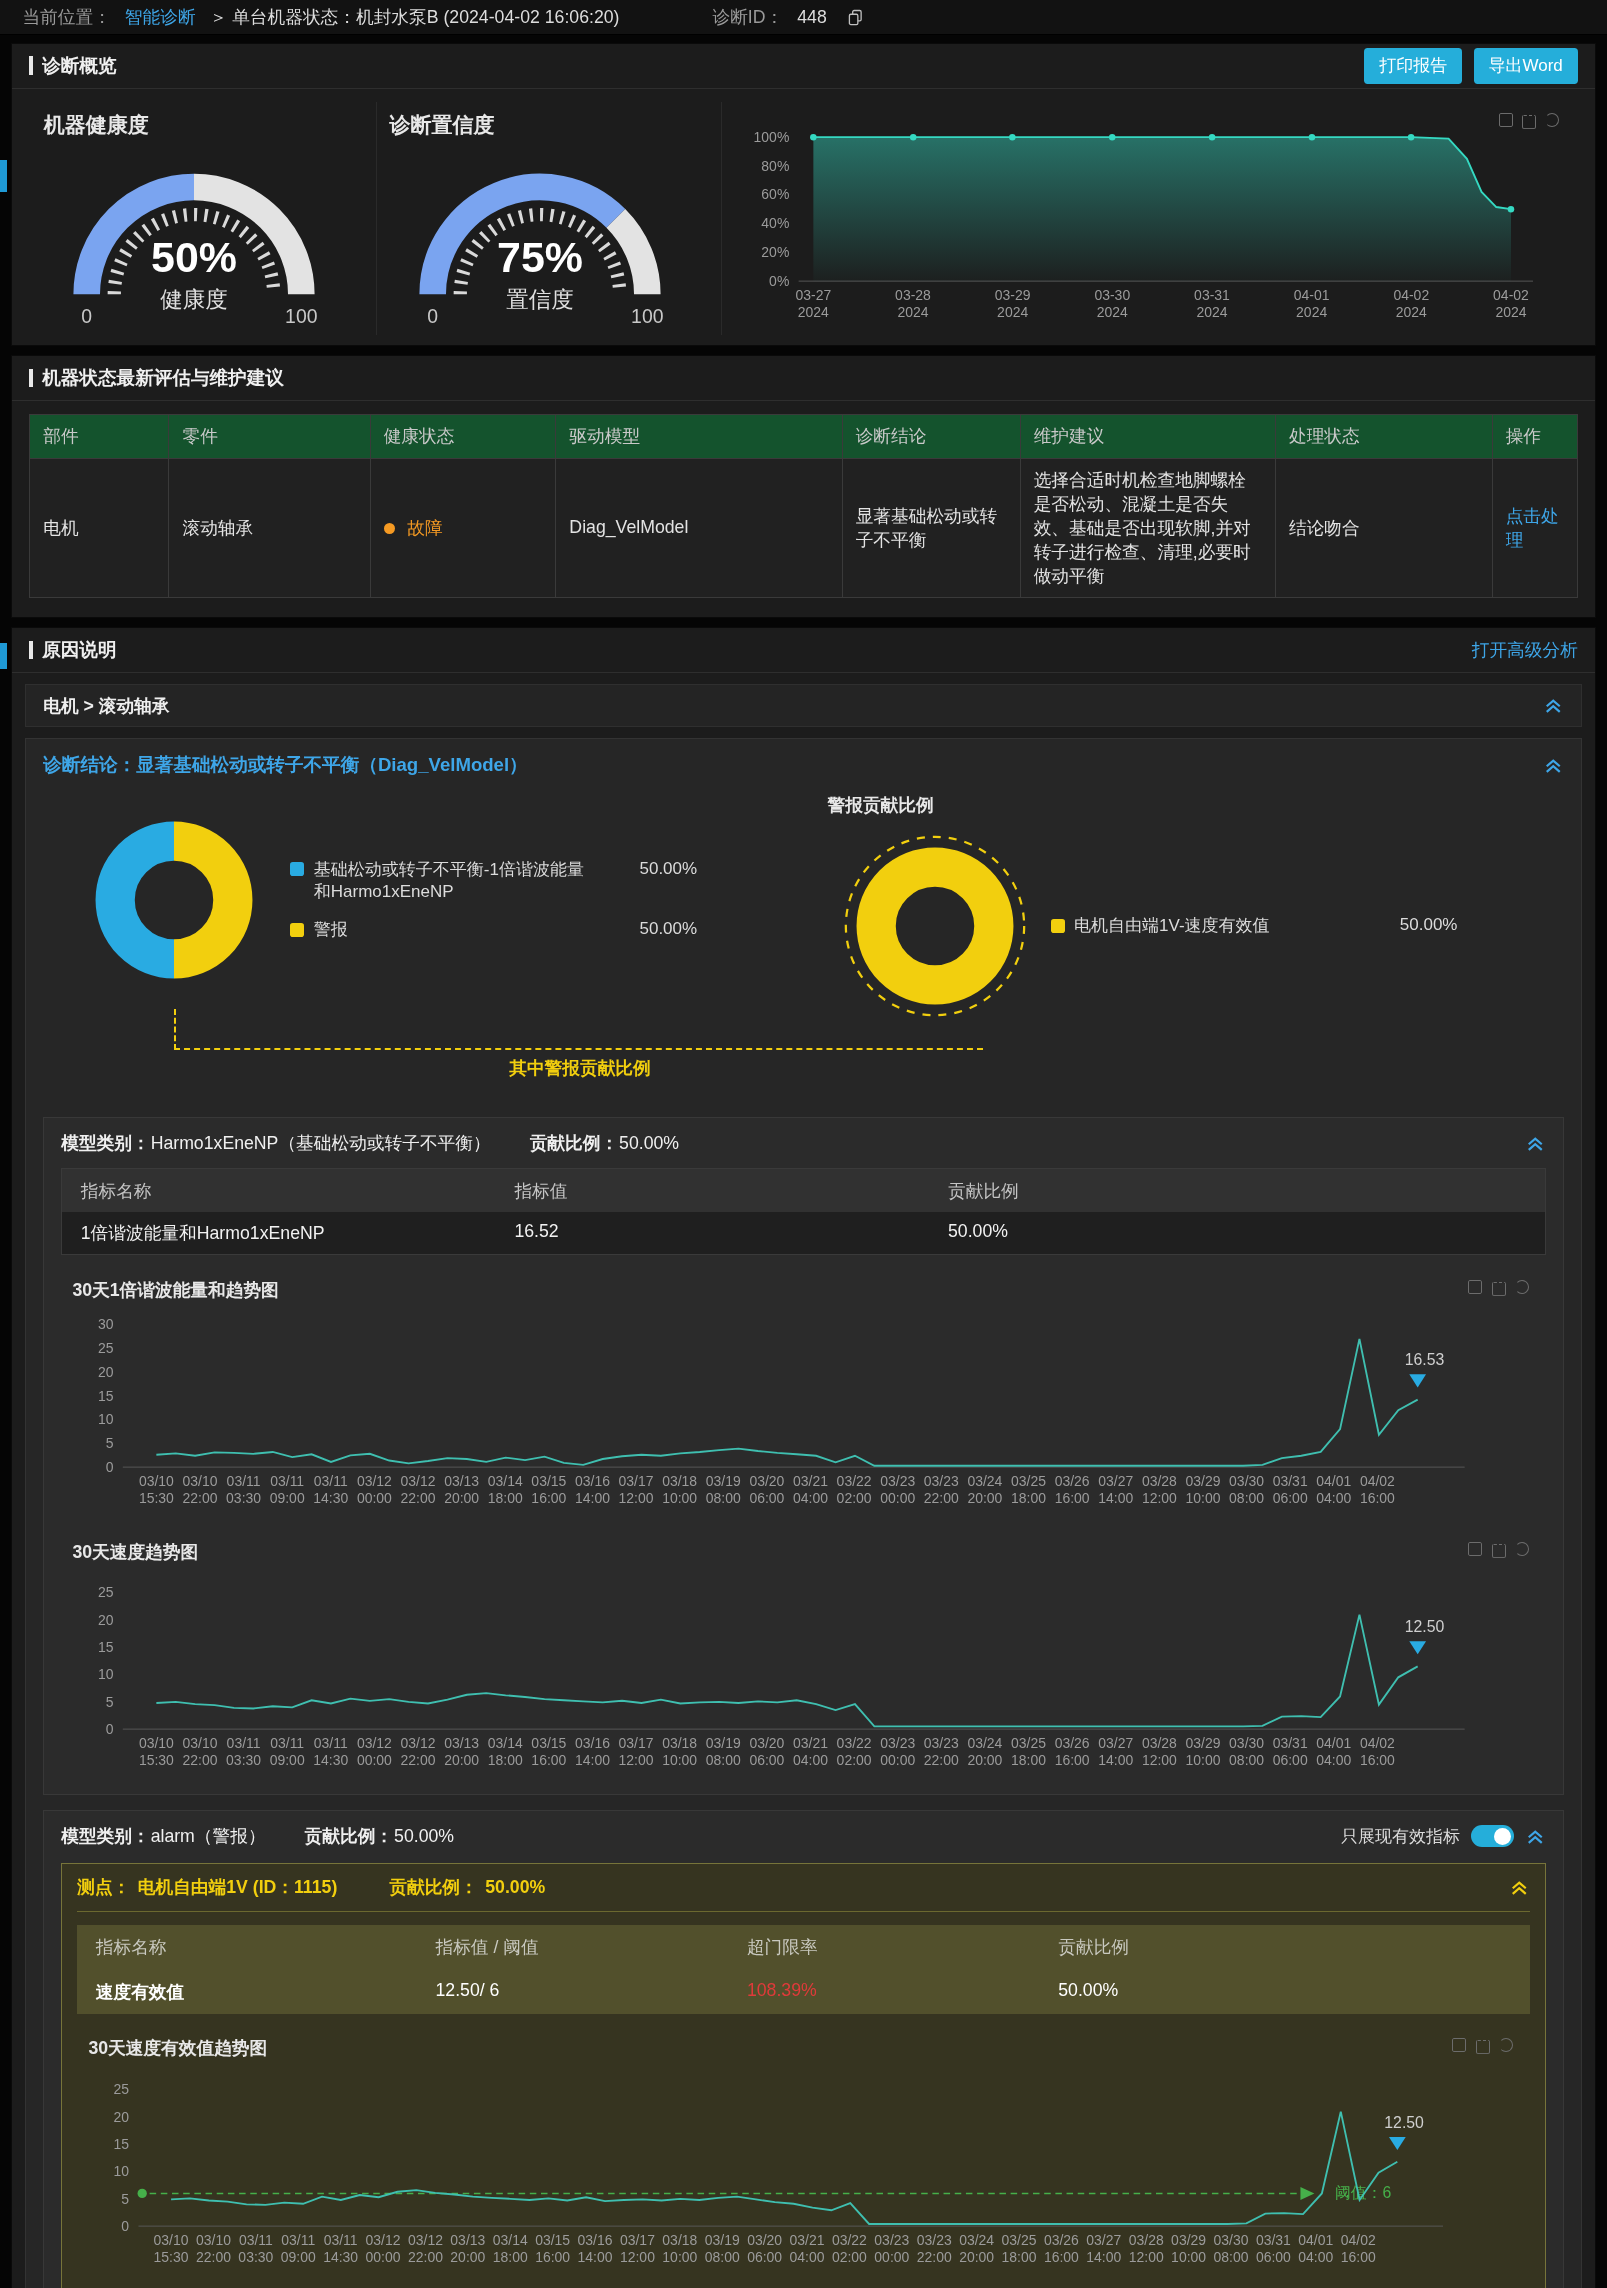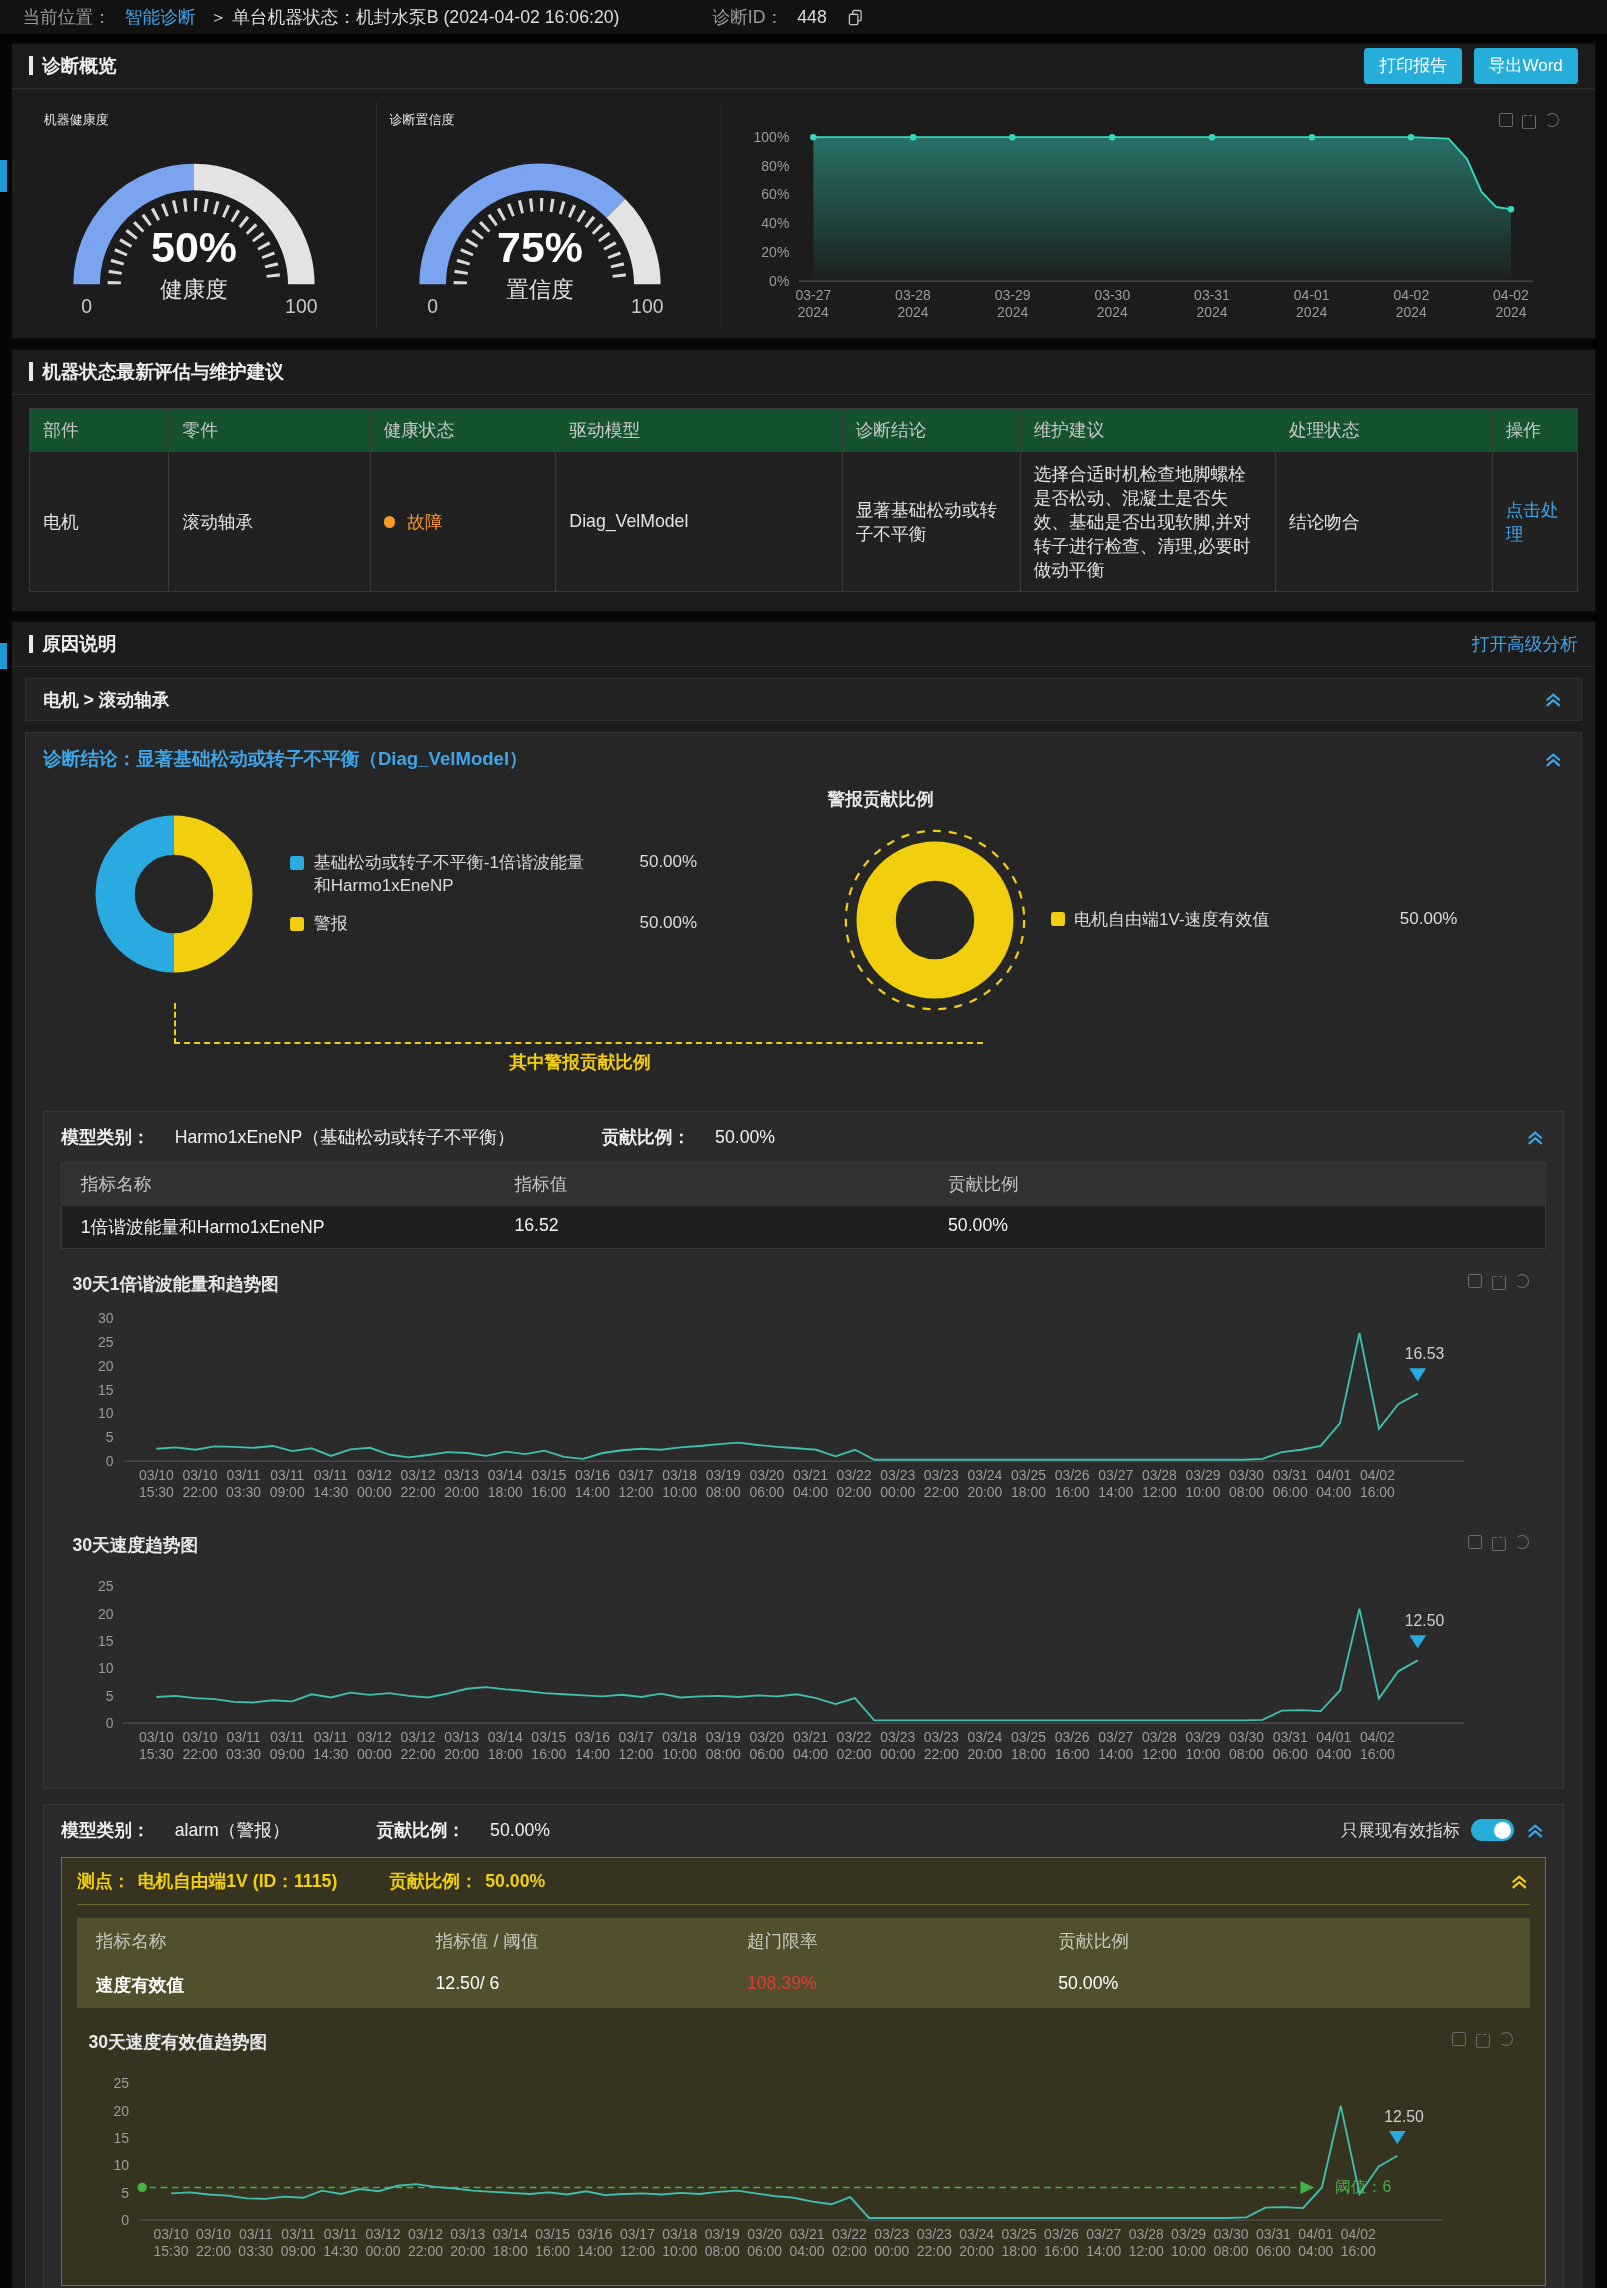--- a/index.html
+++ b/index.html
@@ -29,7 +29,7 @@
   
   .overview-body { display:flex; padding:13px 18.6px 9.3px 18.6px; }
   .gauge-block { width:347px; padding:3.7px 9.3px; border-right:0.9px solid #2a2a2a; }
-  .gauge-block .g-title { font-size:13px; color:#e8e8e8; font-weight:normal; margin:5.6px 0 1.9px 3.7px; }
+  .gauge-block .g-title { font-size:21px; color:#e8e8e8; font-weight:bold; margin:5.6px 0 1.9px 3.7px; }
   .chart-block { flex:1; position:relative; padding:3.7px 0 0 15px; }
 
   

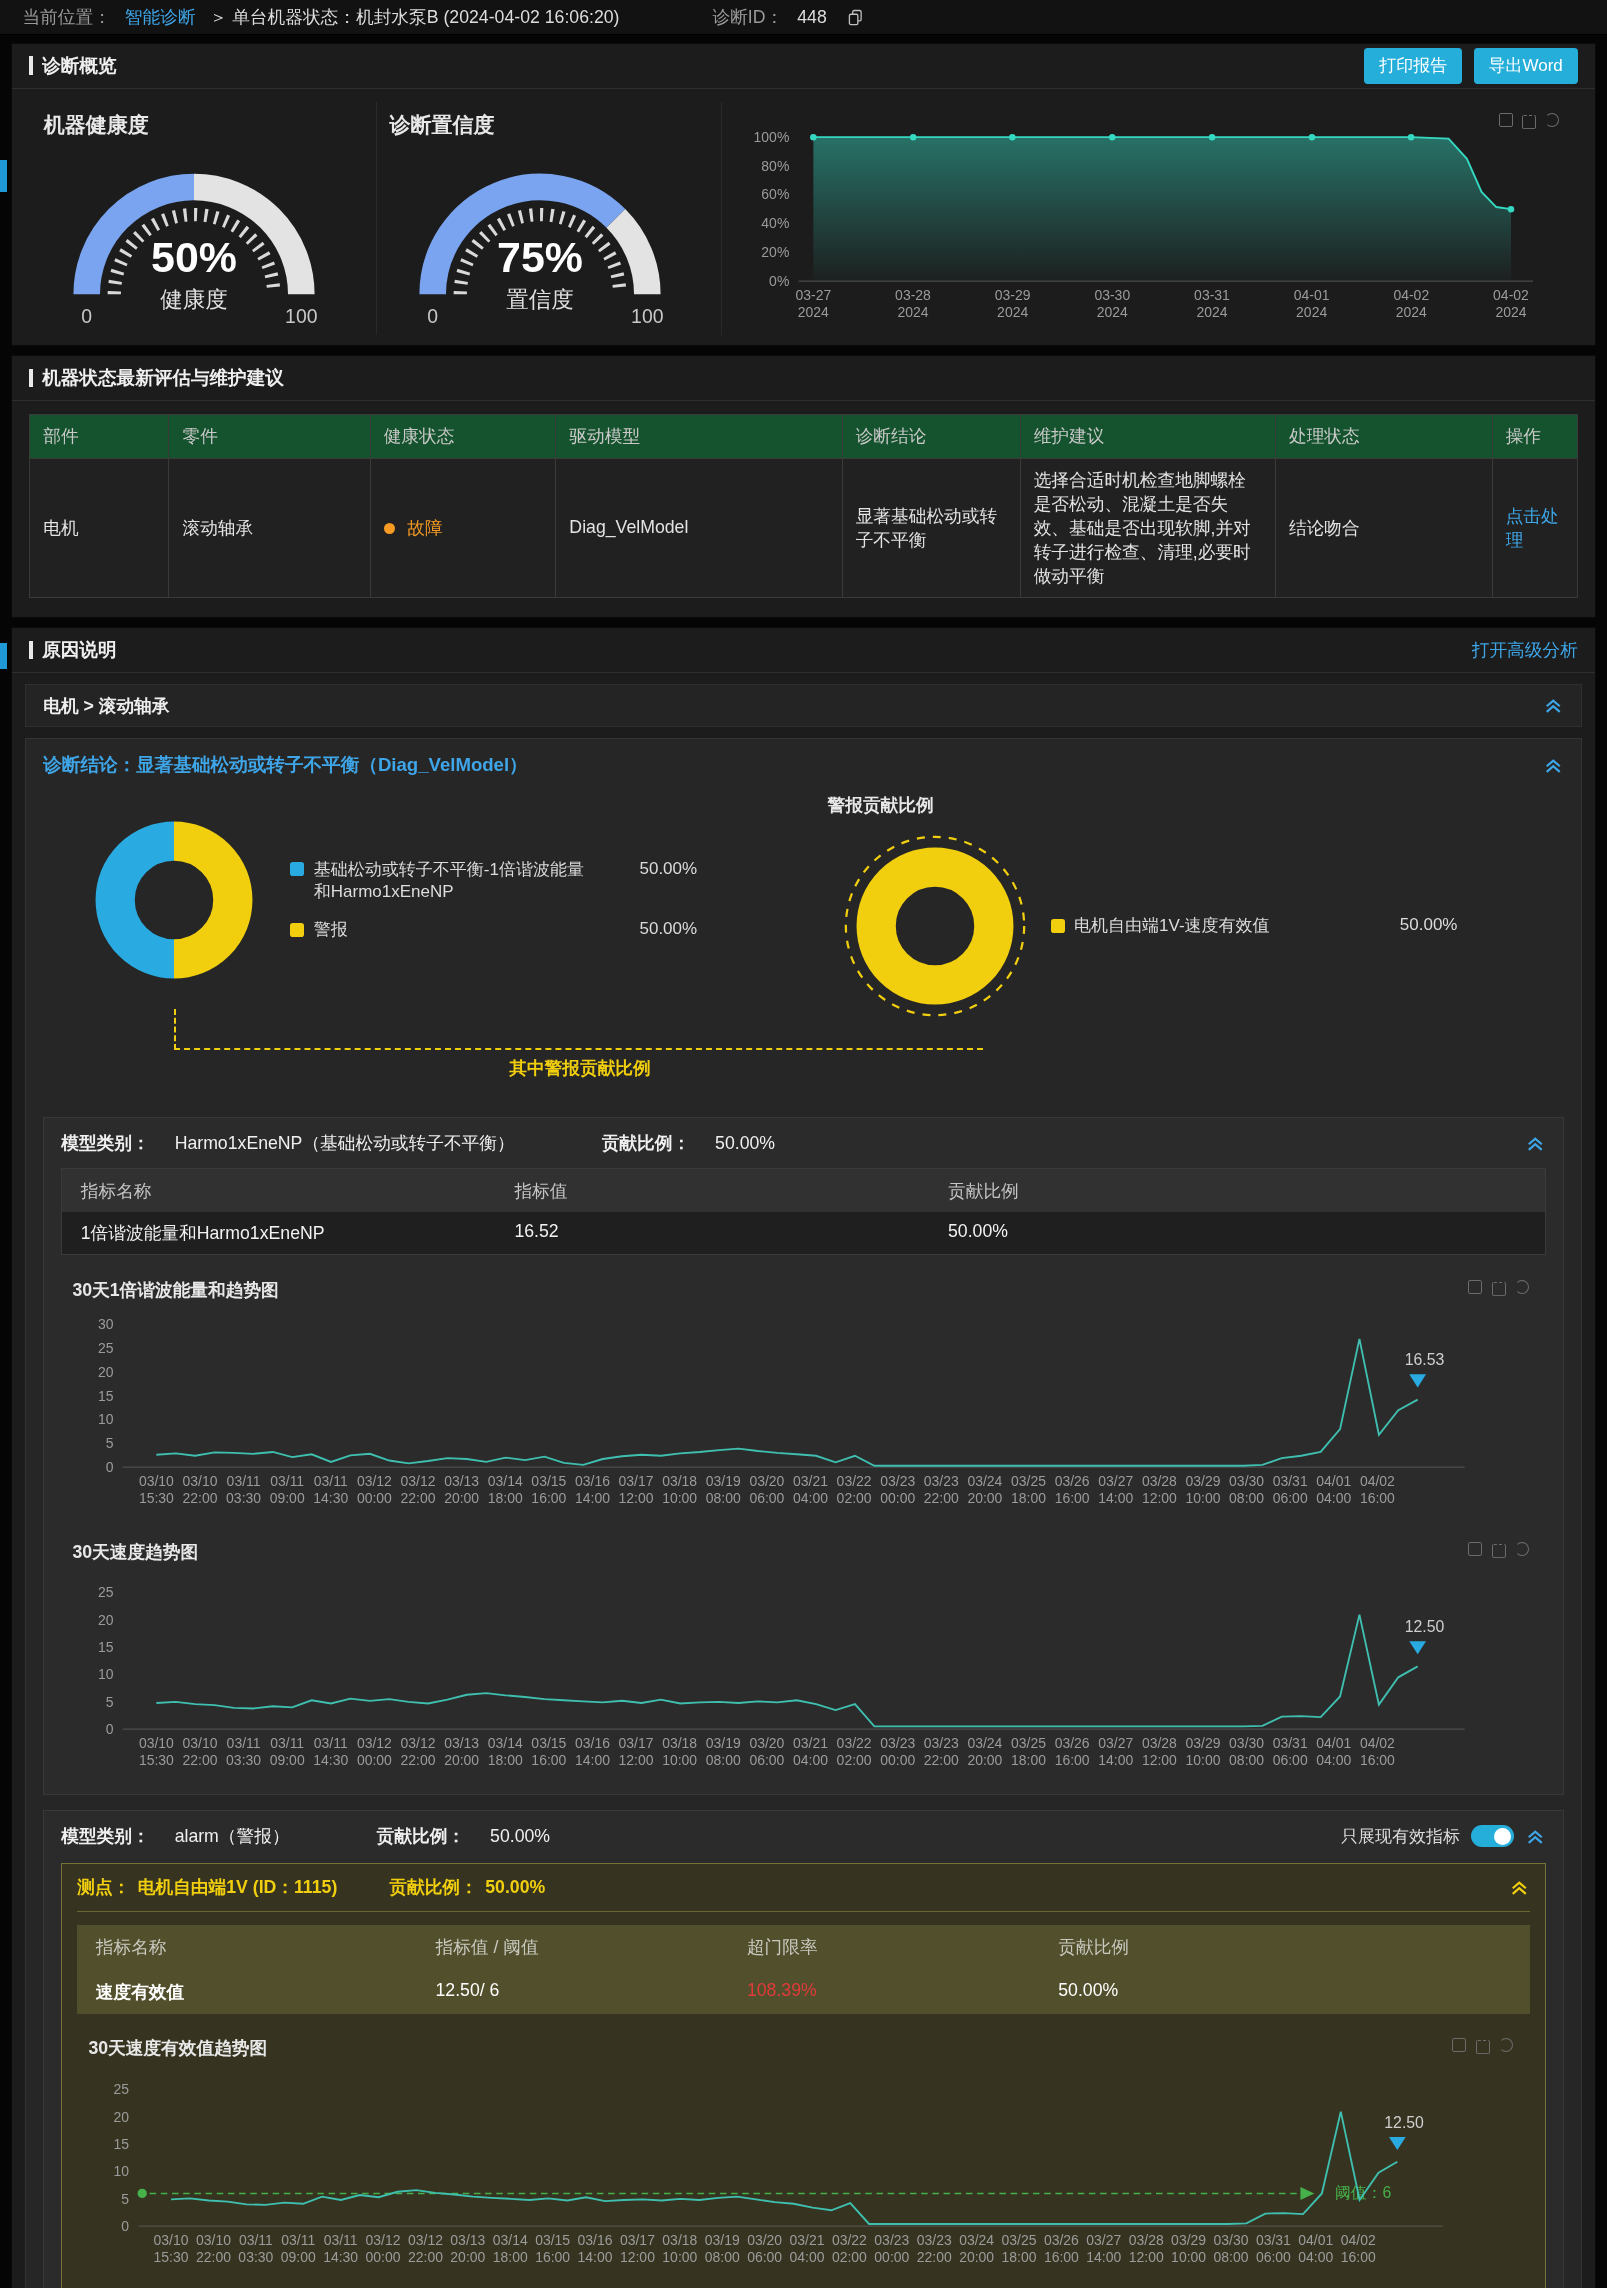--- a/index.html
+++ b/index.html
@@ -62,7 +62,7 @@
   .conn-label { position:absolute; left:466px; bottom:22.4px; color:#f2cf0e; font-weight:bold; font-size:17.7px; }
 
   .model-box { background:#2b2b2b; border:0.9px solid #383838; margin-top:15px; padding:13px 17px 15px 17px; }
-  .model-head { display:flex; align-items:center; gap:25px; font-size:17.7px; color:#f0f0f0; }
+  .model-head { display:flex; align-items:center; gap:1px; font-size:17.7px; color:#f0f0f0; }
   .model-head b { font-weight:bold; }
   .mh-gap { width:37px; }
   .metrics { background:#1f1f1f; border:0.9px solid #3a3a3a; margin-top:13px; }

